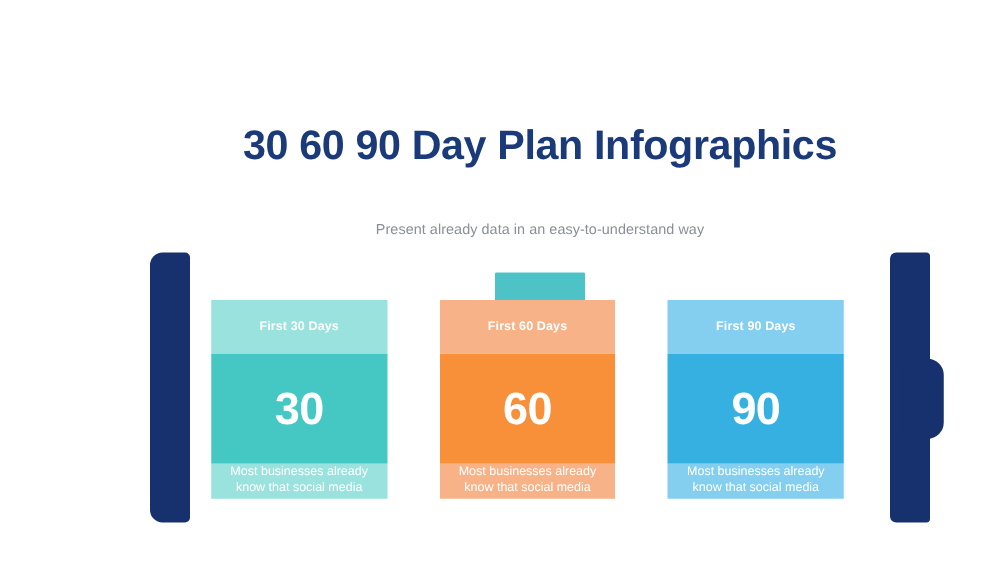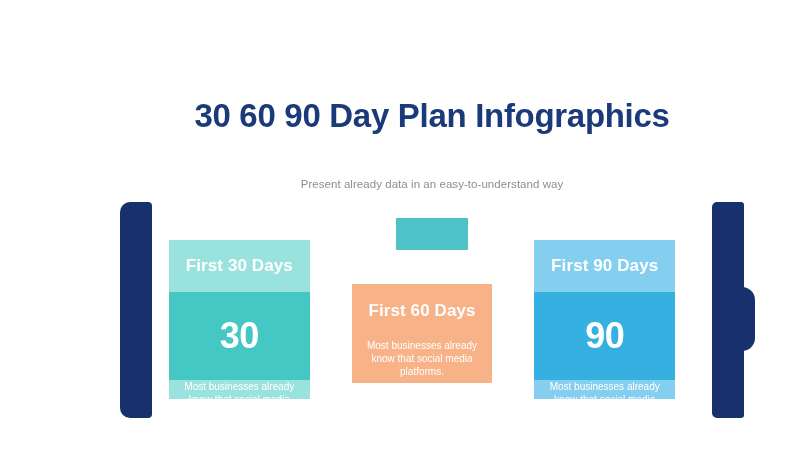--- a/index.html
+++ b/index.html
@@ -120,7 +120,7 @@
     display: flex;
     align-items: center;
     justify-content: center;
-    font-size: 17px;
+    font-size: 10px;
     font-weight: bold;
     color: #ffffff;
     letter-spacing: 0.1px;

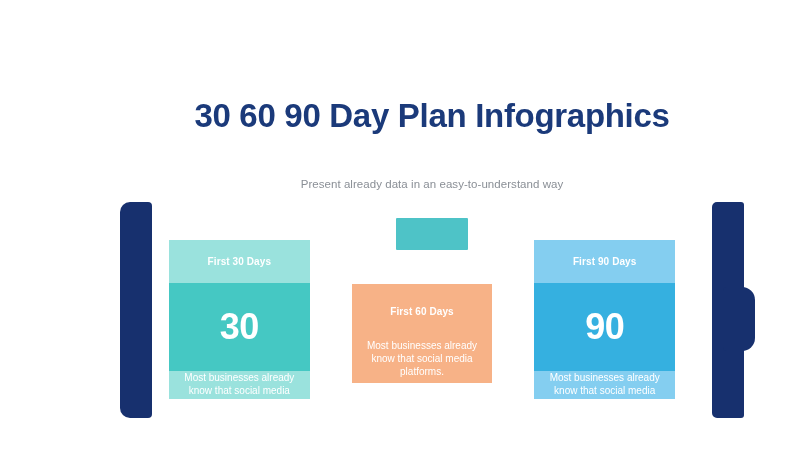--- a/index.html
+++ b/index.html
@@ -181,7 +181,7 @@
     </div>
 
     <div class="card">
-      <div class="card-header" style="background: rgb(247, 178, 135); margin-top: 44px;">First 60 Days</div>
+      <div class="card-header" style="background: rgb(247, 178, 135);">First 60 Days</div>
       <div class="card-footer" style="background: rgb(247, 178, 135);">Most businesses already know that social media platforms.</div>
     </div>
 

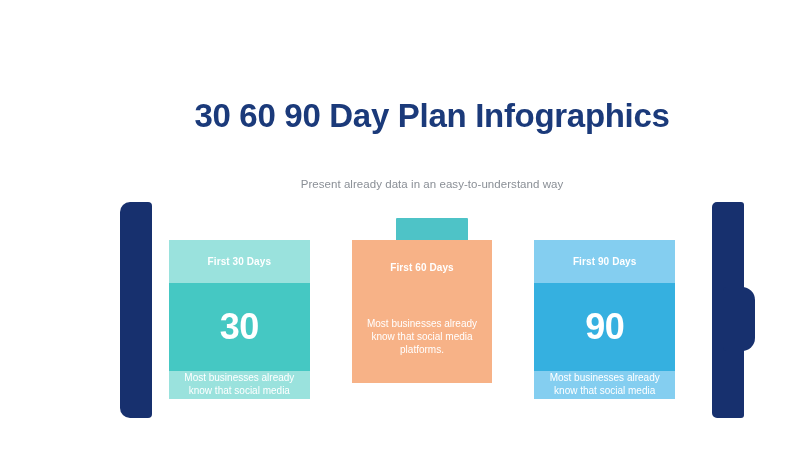--- a/index.html
+++ b/index.html
@@ -182,6 +182,9 @@
 
     <div class="card">
       <div class="card-header" style="background: rgb(247, 178, 135);">First 60 Days</div>
+      <div class="card-value-band" style="background: rgb(247, 144, 56);">
+        <span class="card-value">60</span>
+      </div>
       <div class="card-footer" style="background: rgb(247, 178, 135);">Most businesses already know that social media platforms.</div>
     </div>
 

